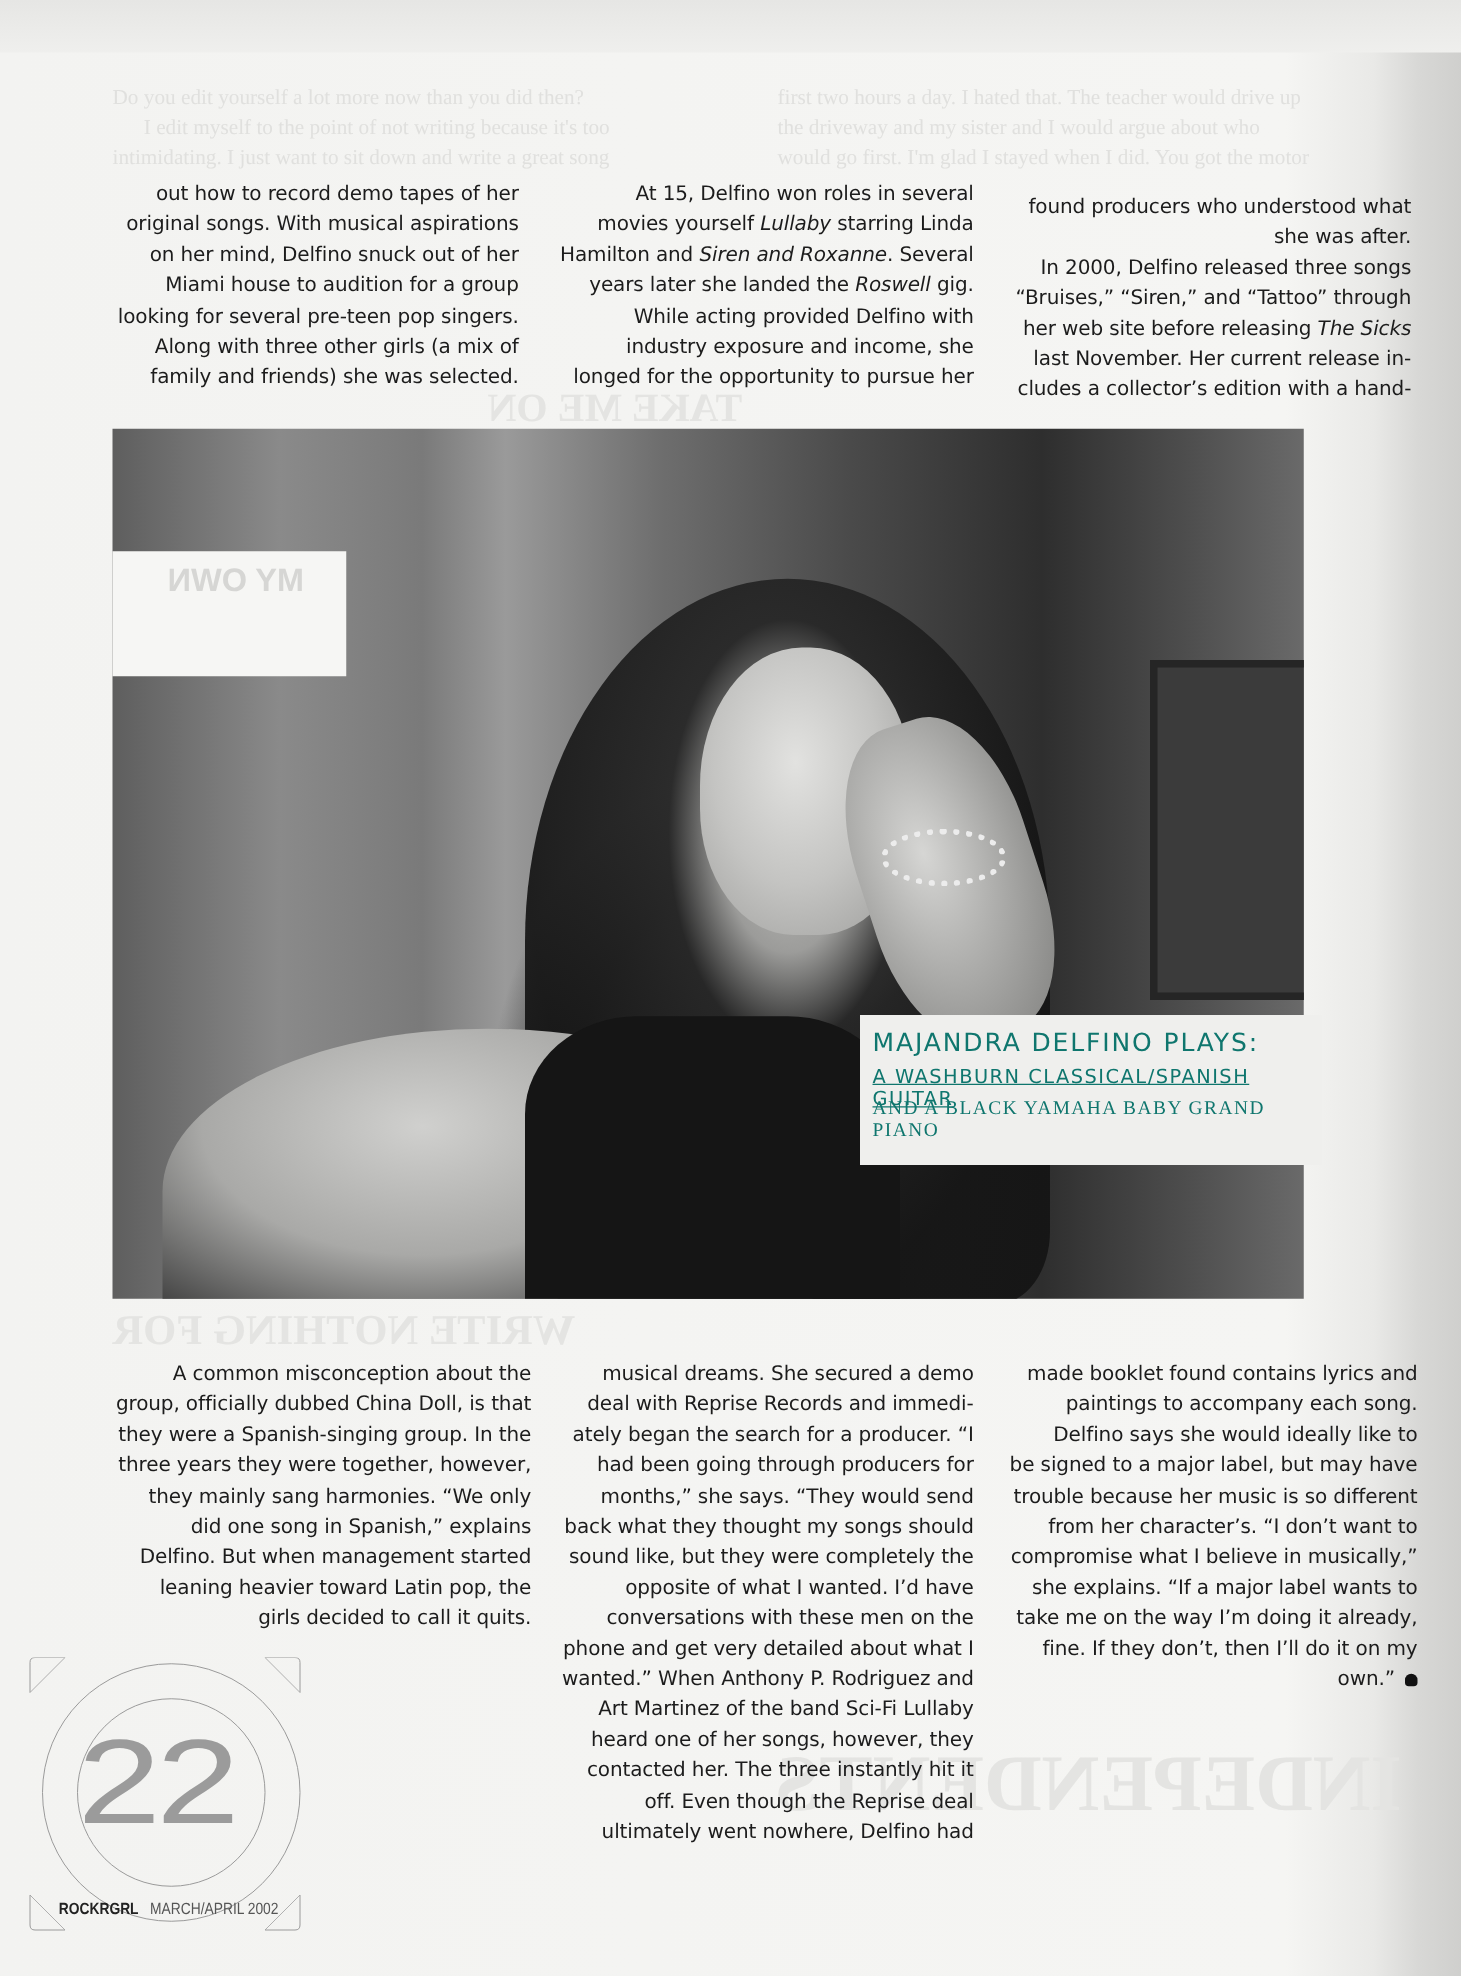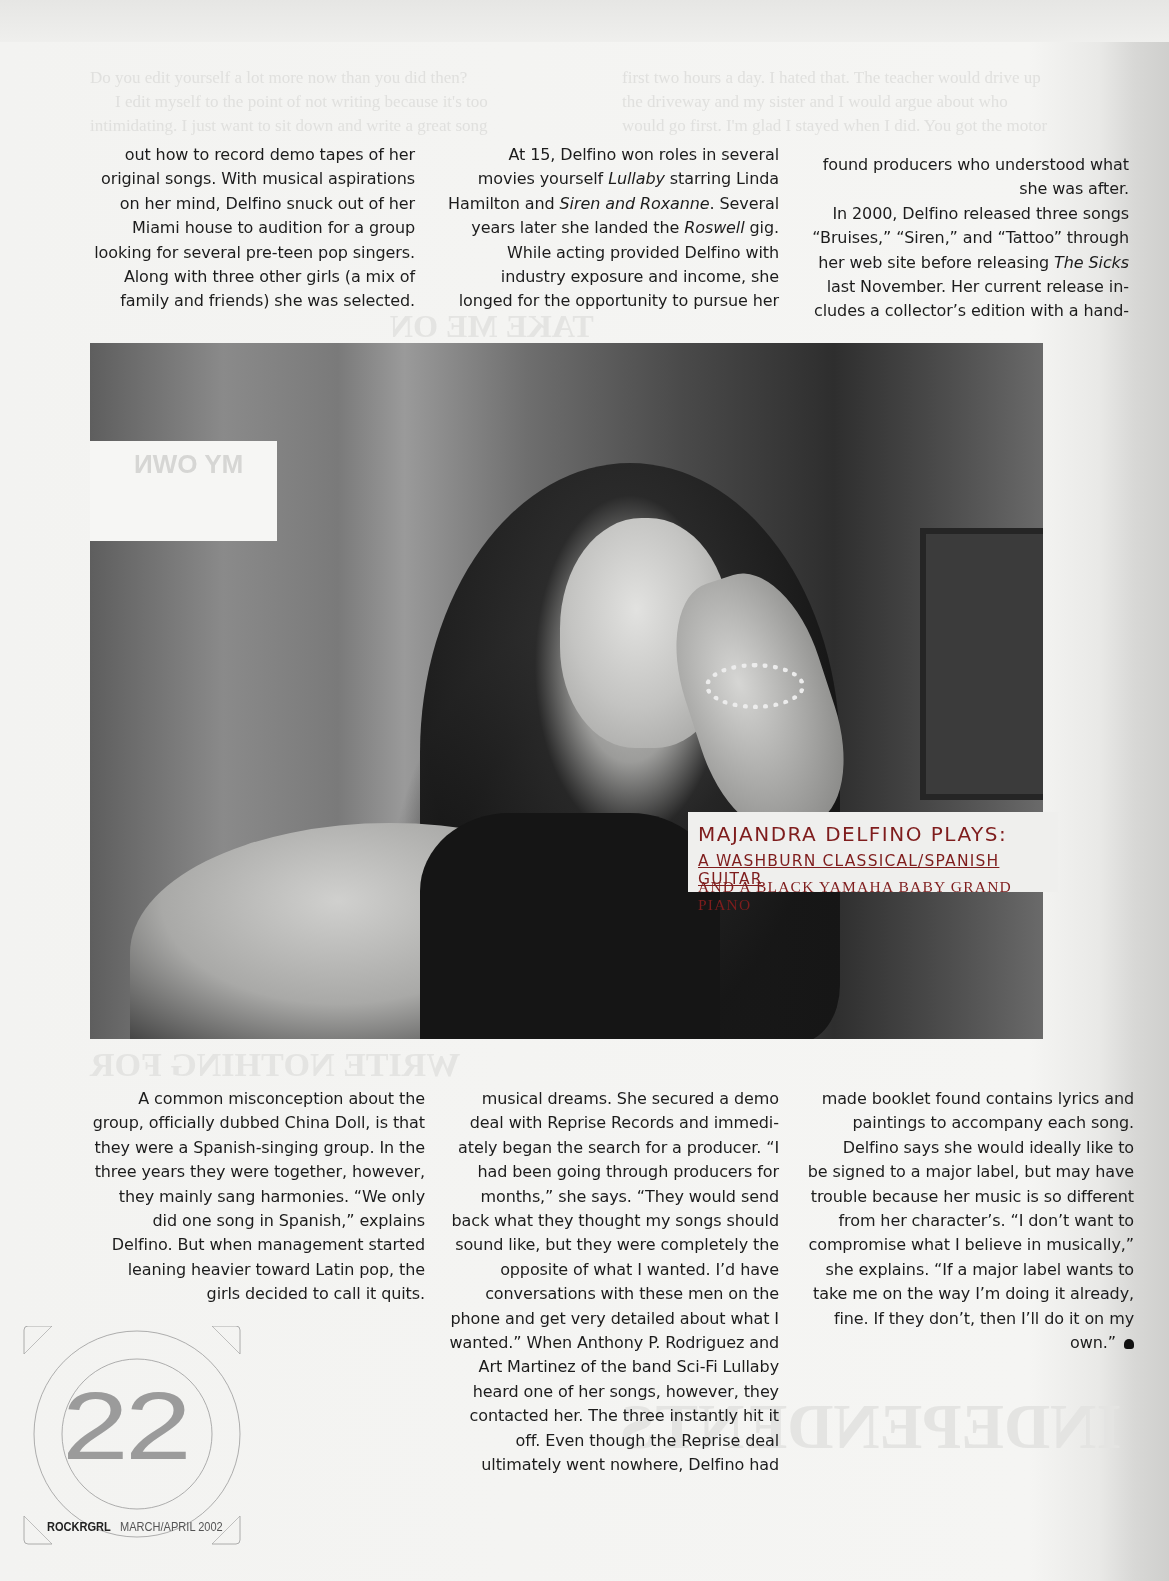--- a/index.html
+++ b/index.html
@@ -82,9 +82,9 @@
     font-weight:bold; font-size:26px; color:#d6d6d4; transform:scaleX(-1);
   }
   .caption-box {
-    position:absolute; left:688px; top:812px; width:370px; height:80px;
+    position:absolute; left:688px; top:812px; width:370px; height:120px;
     background:#efefed;
-    font-family:"DejaVu Sans", sans-serif; color:#7f1d1d;
+    font-family:"DejaVu Sans", sans-serif; color:#0f766e;
     text-transform:uppercase; letter-spacing:1.2px;
   }
   .caption-box .cap-title { position:absolute; left:10px; top:10px; font-size:20px; letter-spacing:1.5px; }

